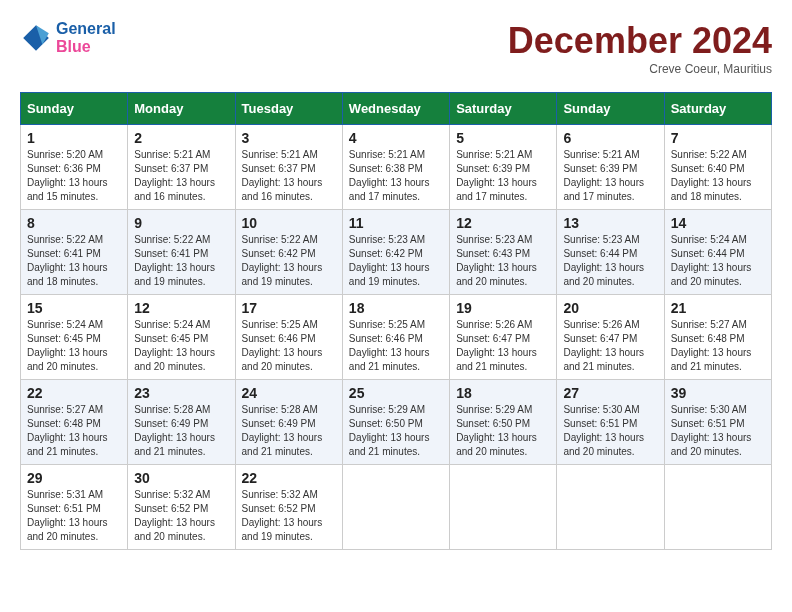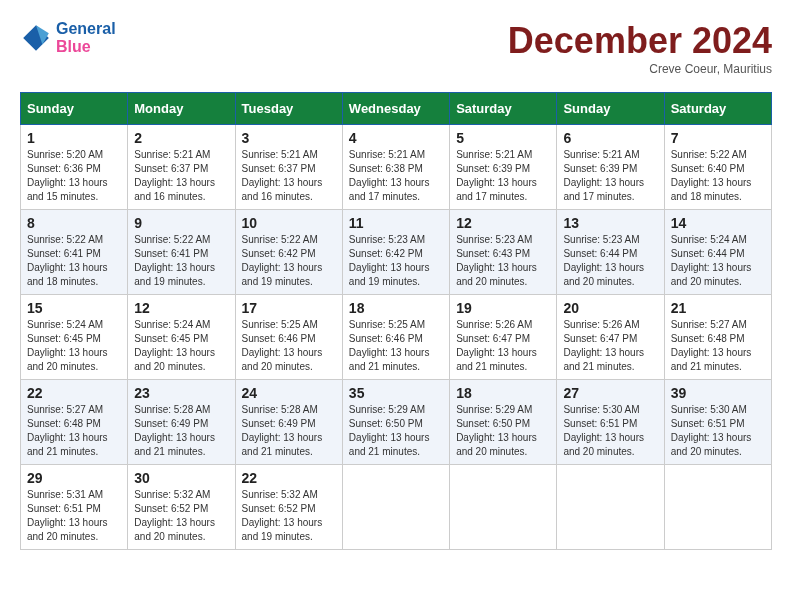--- a/index.html
+++ b/index.html
@@ -288,7 +288,7 @@
 and 21 minutes.</div>
           </td>
           <td>
-            <span class="day-number">35</span>
+            <span class="day-number">25</span>
             <div class="day-info" style="white-space: pre-line;">Sunrise: 5:29 AM
 Sunset: 6:50 PM
 Daylight: 13 hours

